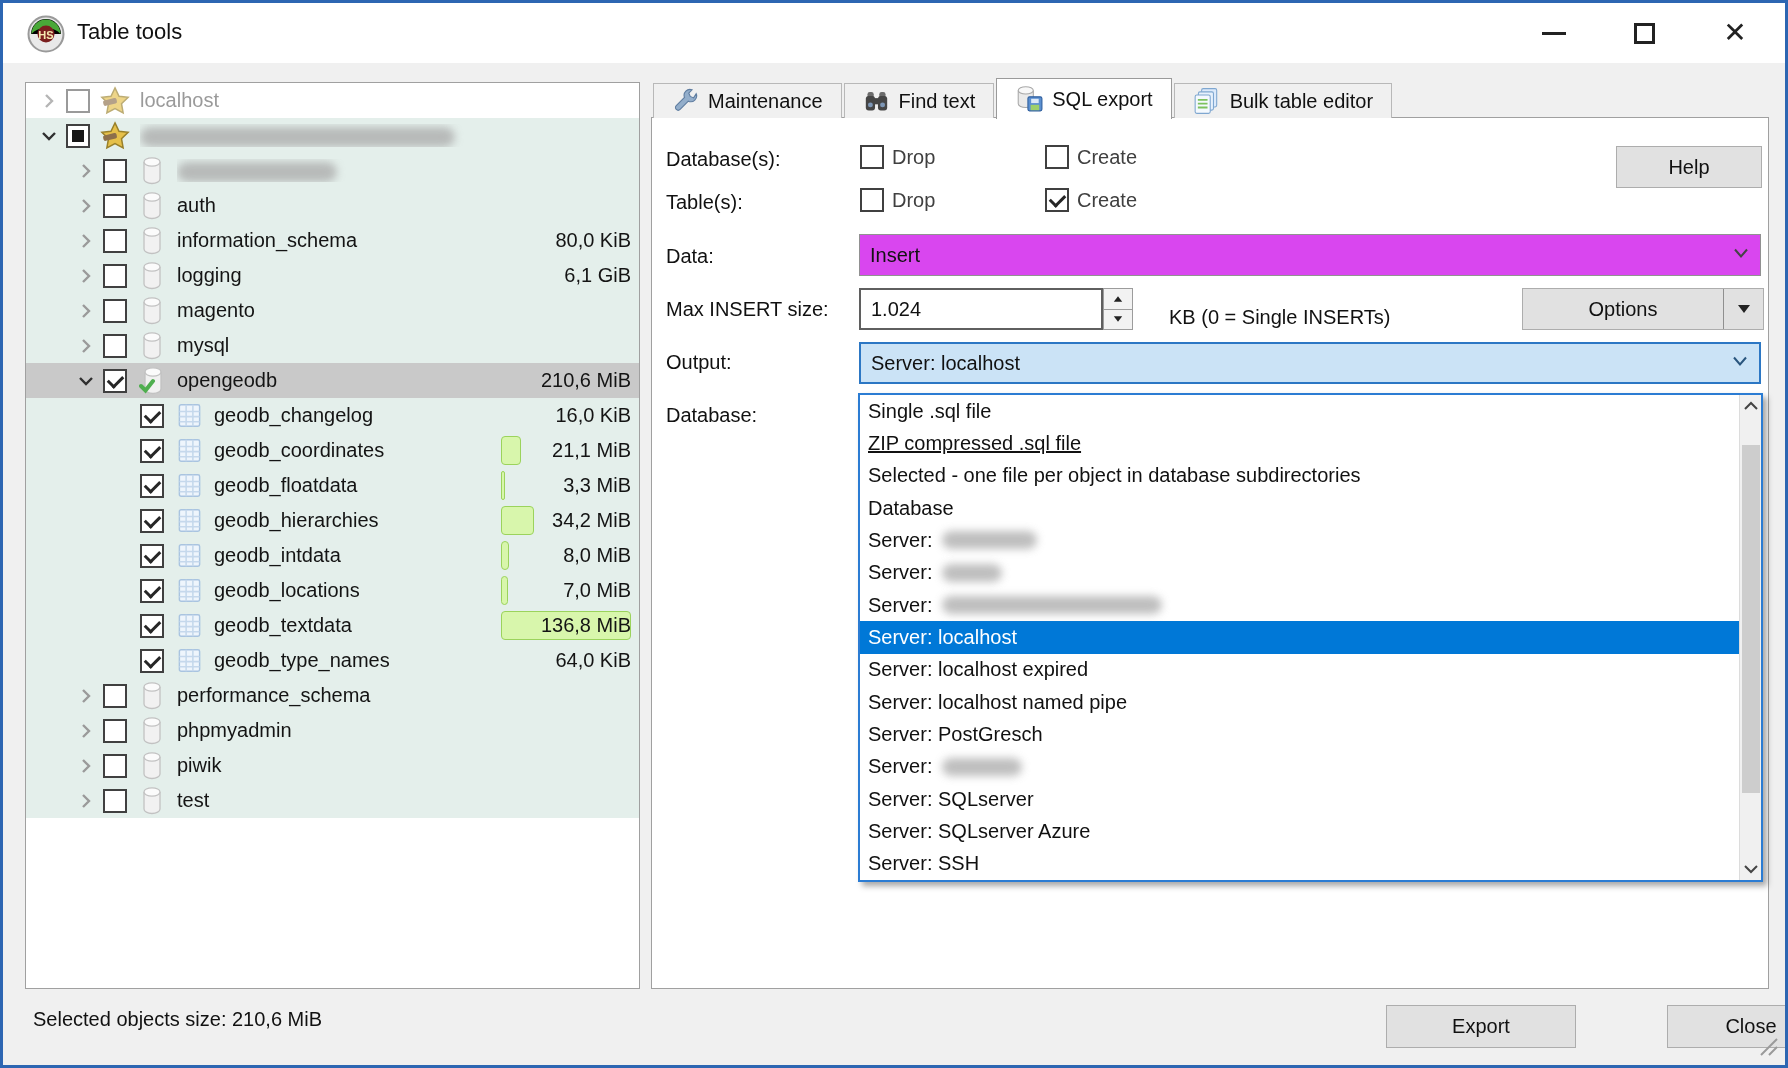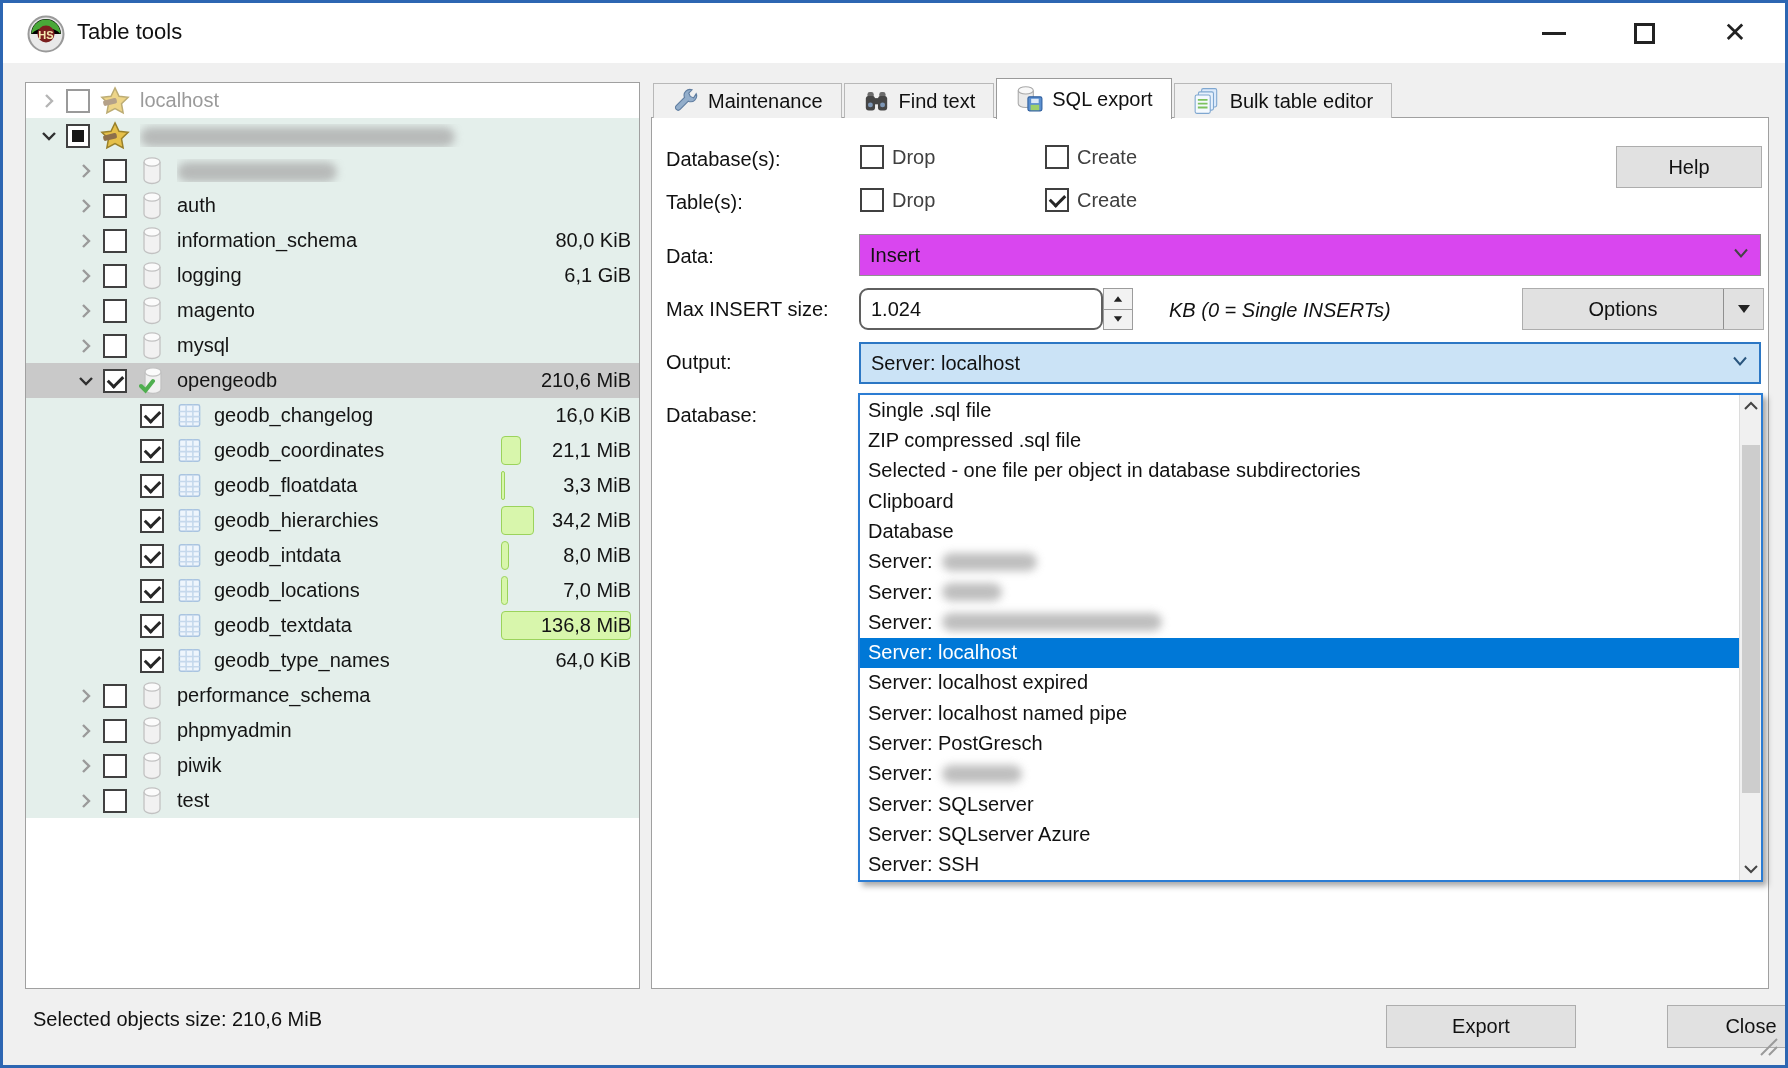--- a/index.html
+++ b/index.html
@@ -548,7 +548,7 @@
     </div>
 
     <span class="lbl" style="left:14px;top:180px;">Max INSERT size:</span>
-    <div class="txtinput" style="left:207px;top:170px;width:244px;height:42px;border-radius:9px;">
+    <div class="txtinput" style="left:207px;top:170px;width:244px;height:42px;">
       <span>1.024</span>
     </div>
     <div class="spinner" style="left:451px;top:170px;height:42px;">

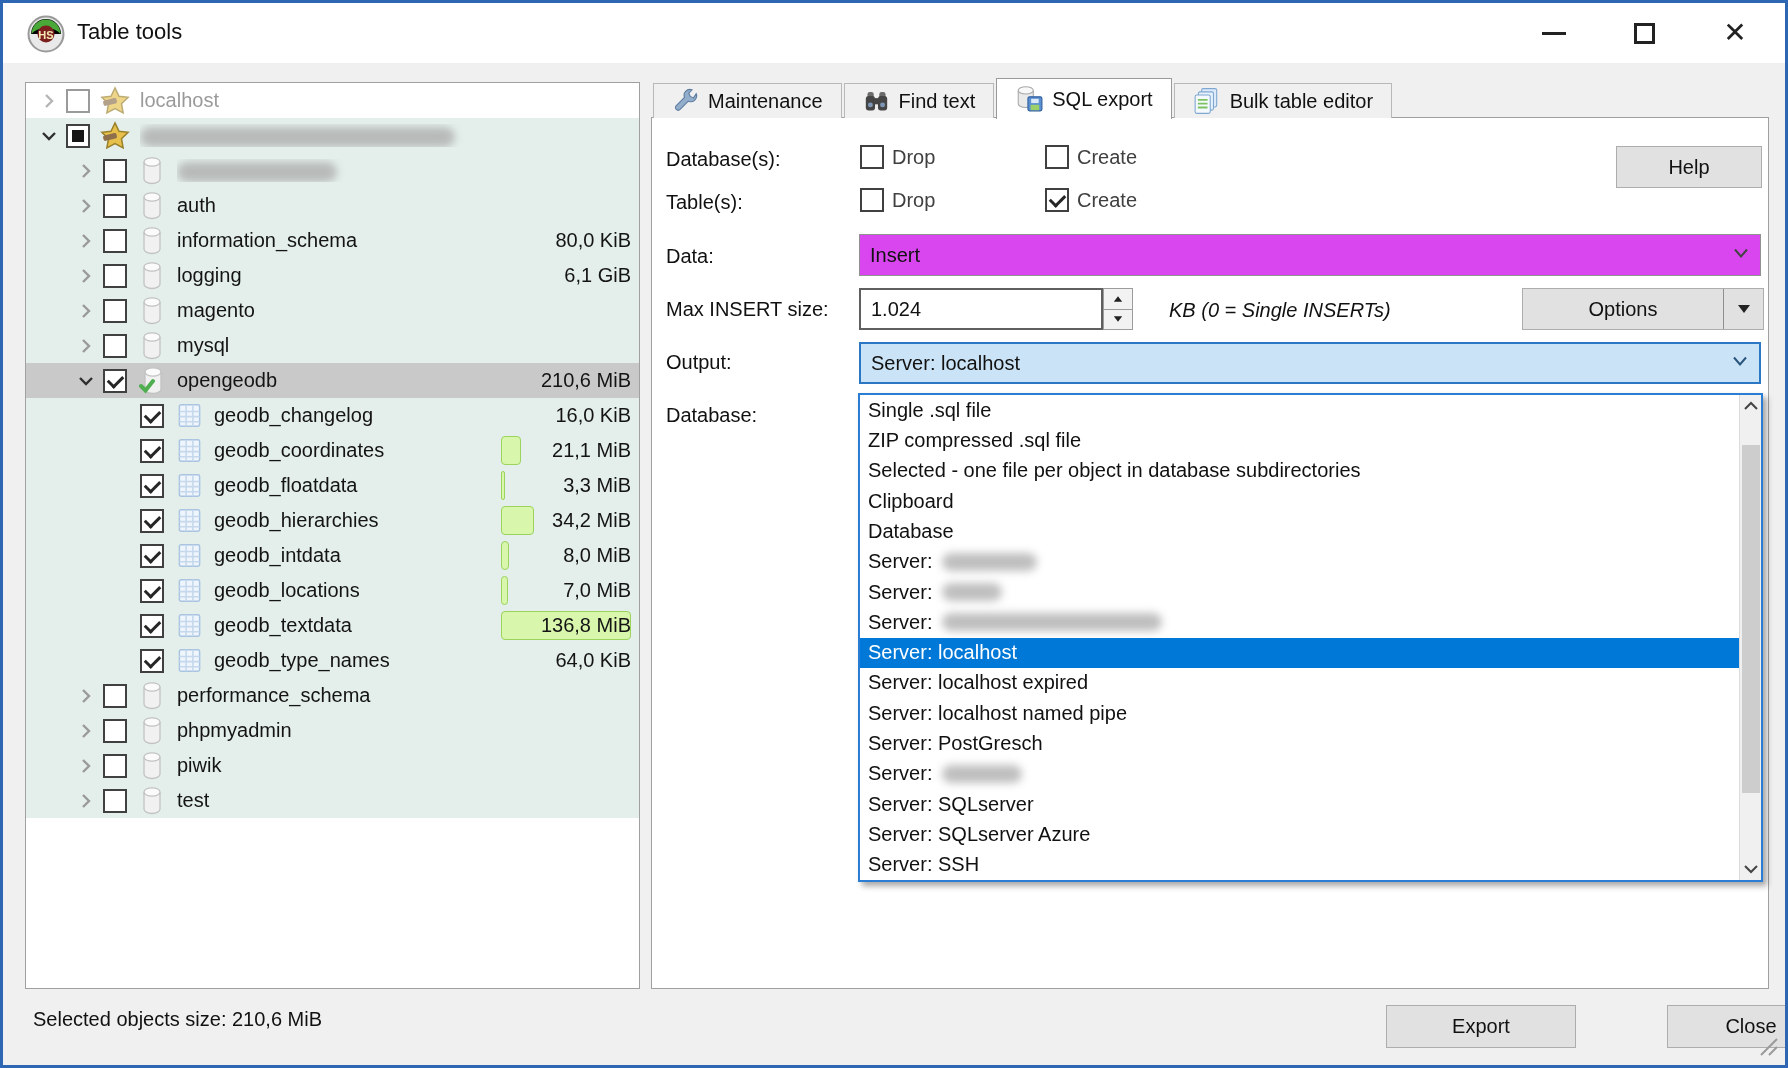--- a/index.html
+++ b/index.html
@@ -559,7 +559,7 @@
           <span class="tri-dn" style="transform:scale(.7);"></span>
         </div>
     </div>
-    <span class="lbl" style="left:517px;top:181px;font-style:italic;">KB (0 = Single INSERTs)</span>
+    <span class="lbl" style="left:517px;top:188px;">KB (0 = Single INSERTs)</span>
     <div class="btn" style="left:870px;top:170px;width:242px;height:42px;">
       <span style="margin-right:40px;">Options</span>
       <span class="splitbtn-arrow">

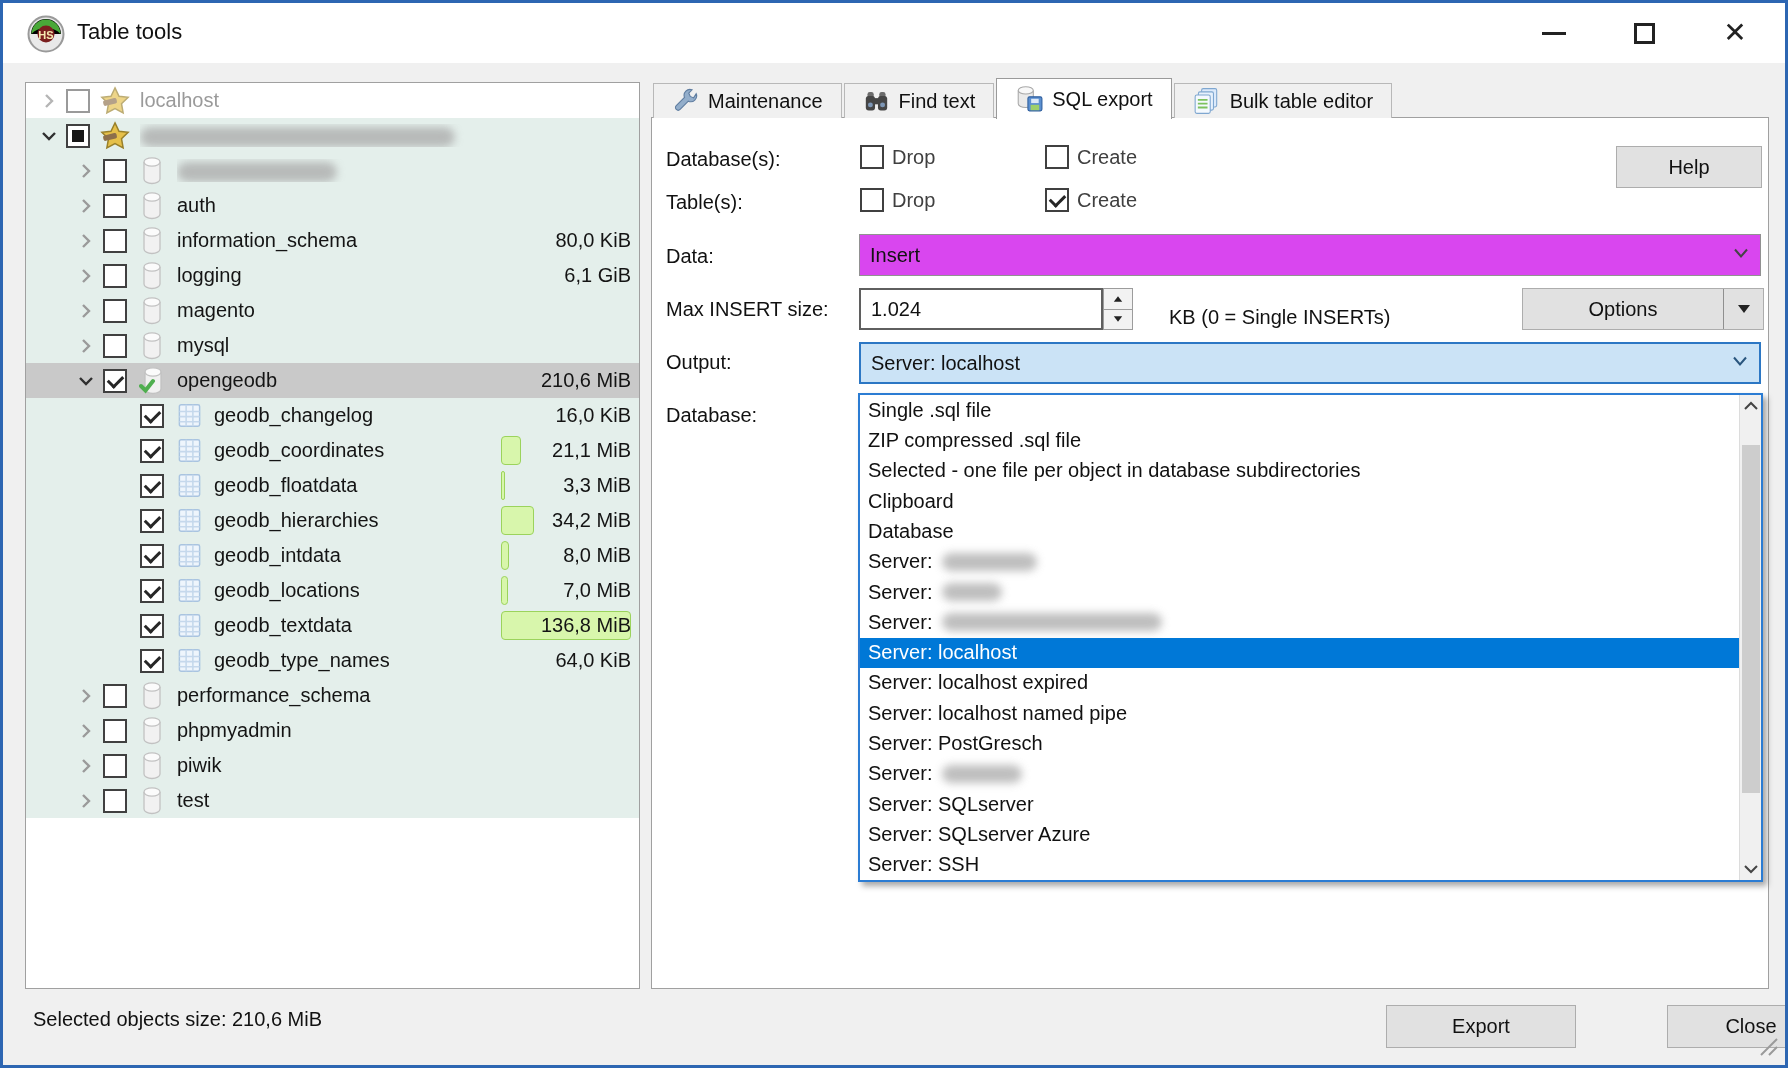--- a/index.html
+++ b/index.html
@@ -584,7 +584,7 @@
     <div class="dd-item" style="padding-right: 24px;">
         <span>Single .sql file</span>
       </div>
-      <div class="dd-item" style="padding-right: 24px;">
+      <div class="dd-item" style="padding-right: 24px; text-decoration: underline;">
         <span>ZIP compressed .sql file</span>
       </div>
       <div class="dd-item" style="padding-right: 24px;">

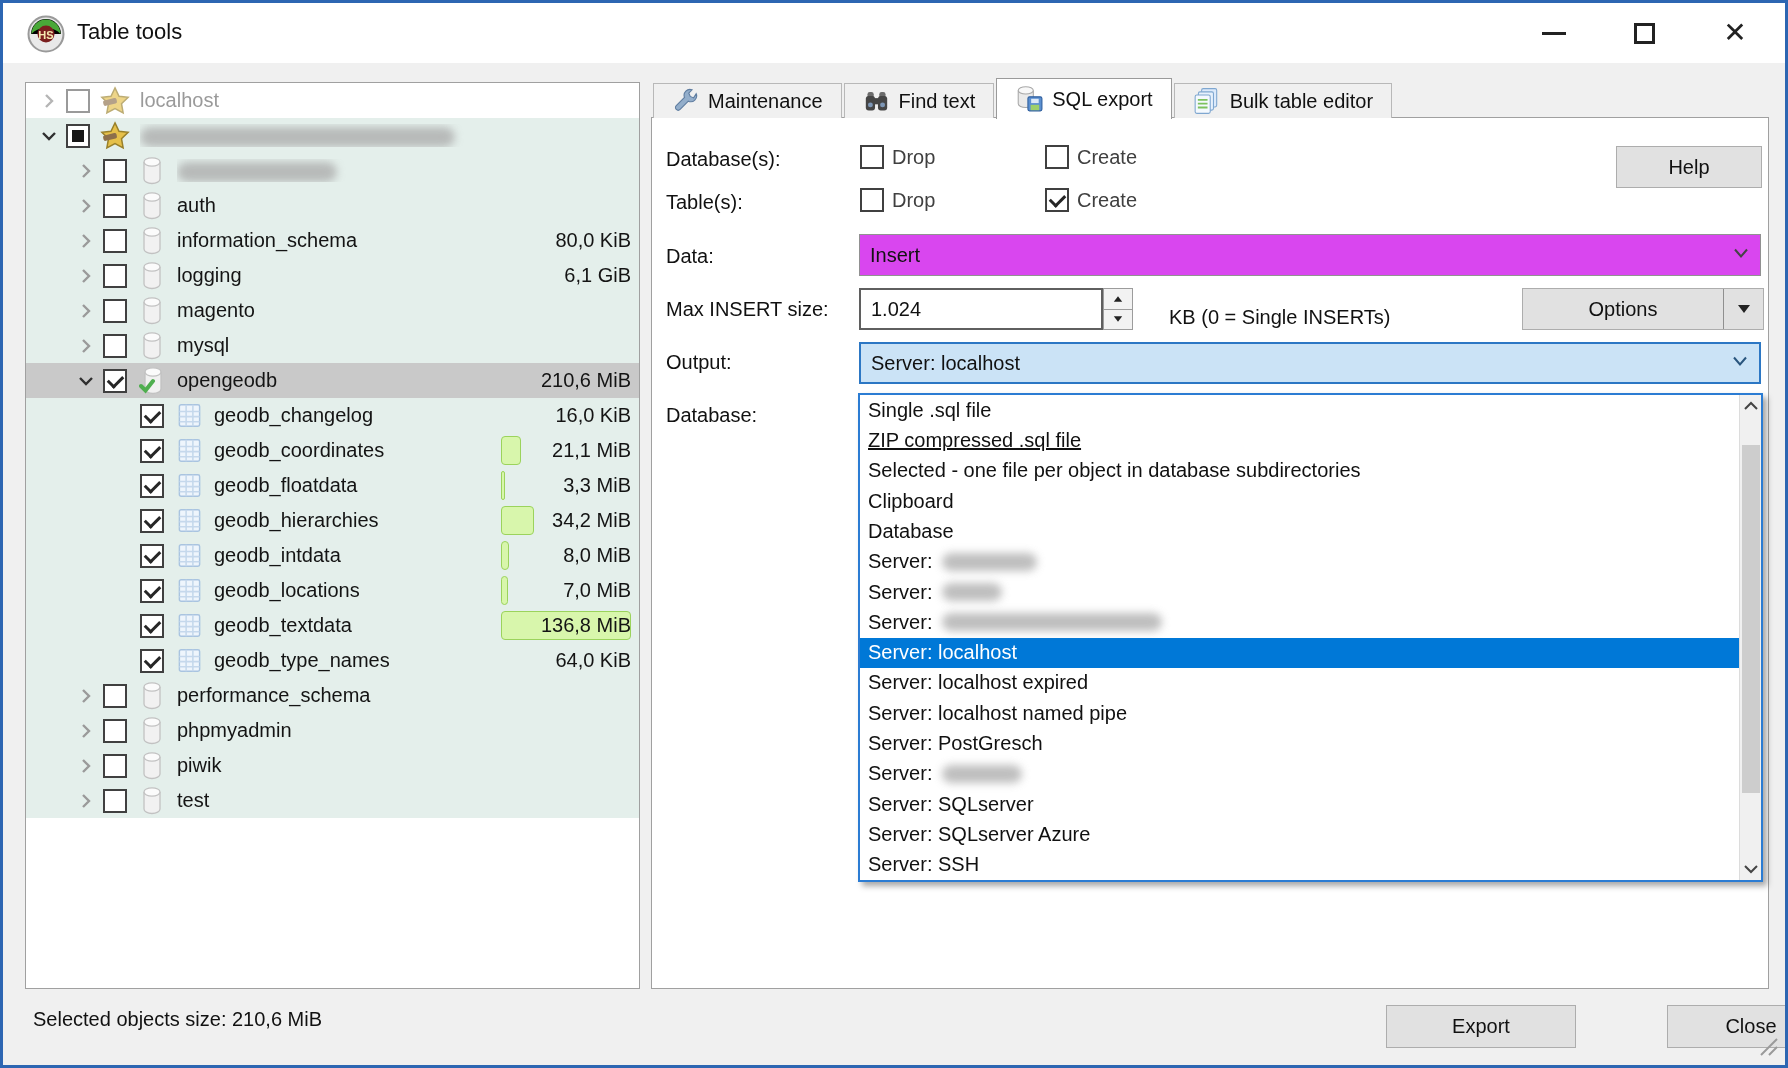--- a/index.html
+++ b/index.html
@@ -591,9 +591,6 @@
         <span>Selected - one file per object in database subdirectories</span>
       </div>
       <div class="dd-item" style="padding-right: 24px;">
-        <span>Clipboard</span>
-      </div>
-      <div class="dd-item" style="padding-right: 24px;">
         <span>Database</span>
       </div>
       <div class="dd-item" style="padding-right: 24px;">

